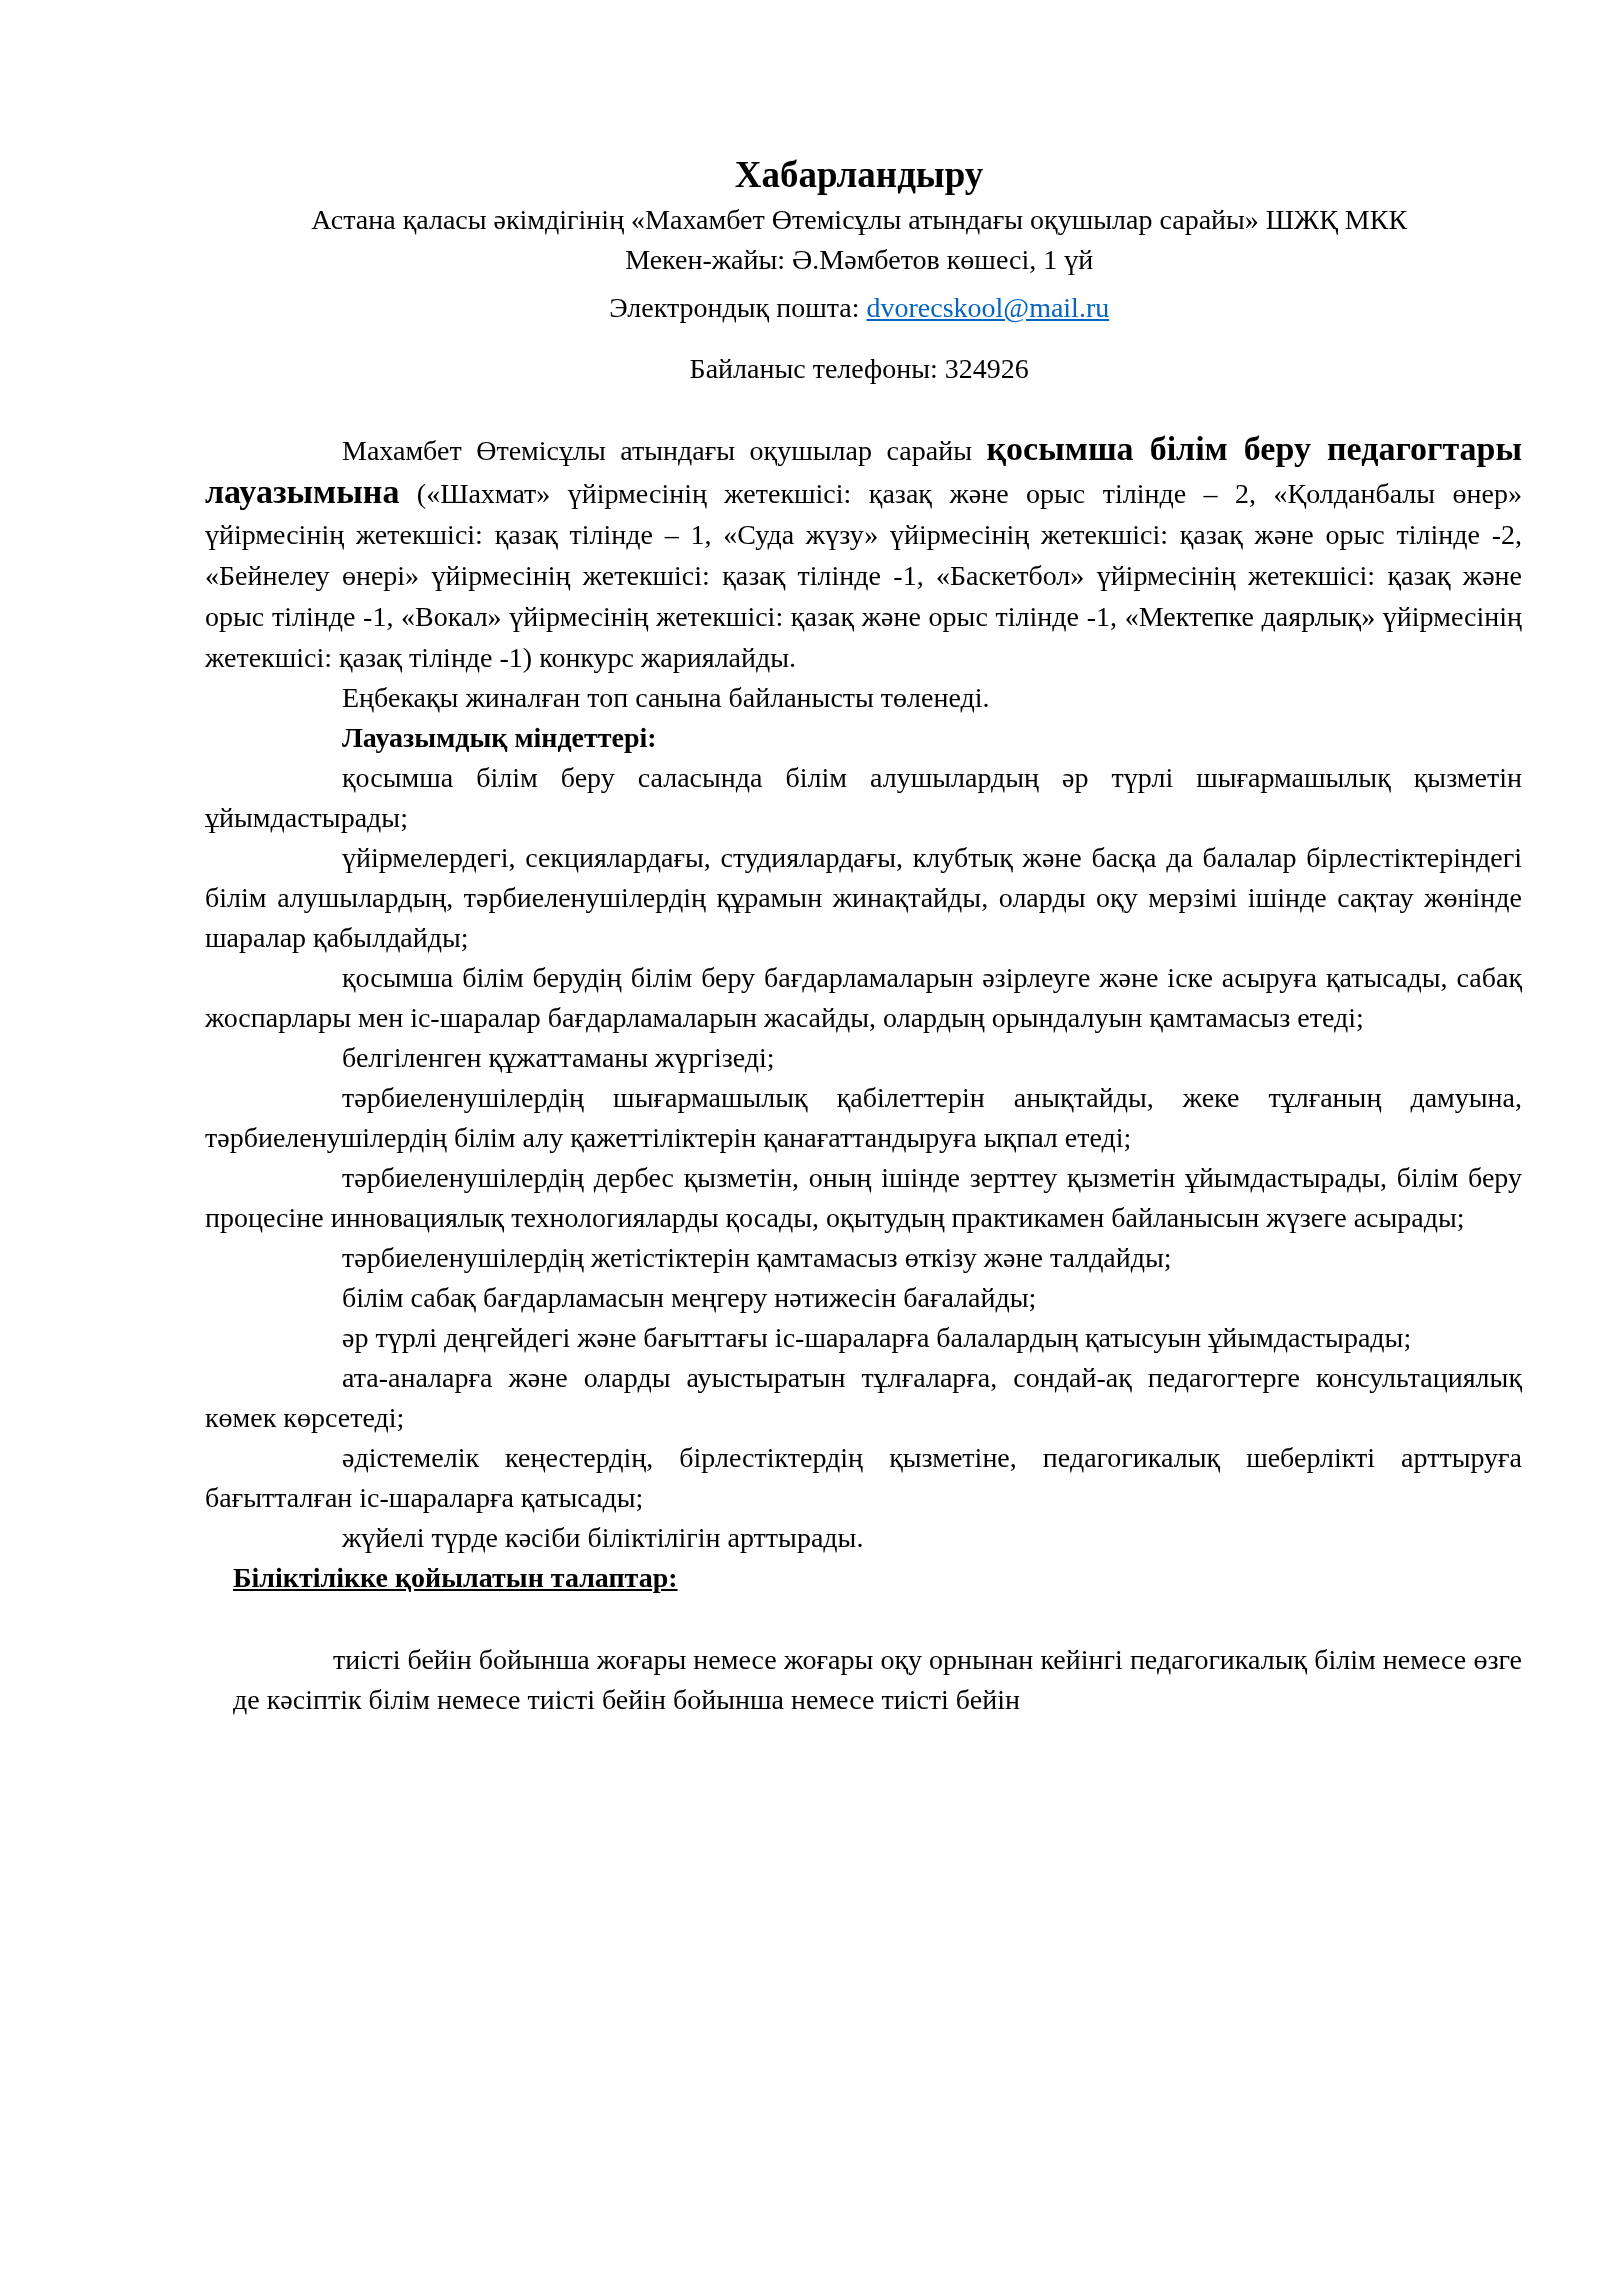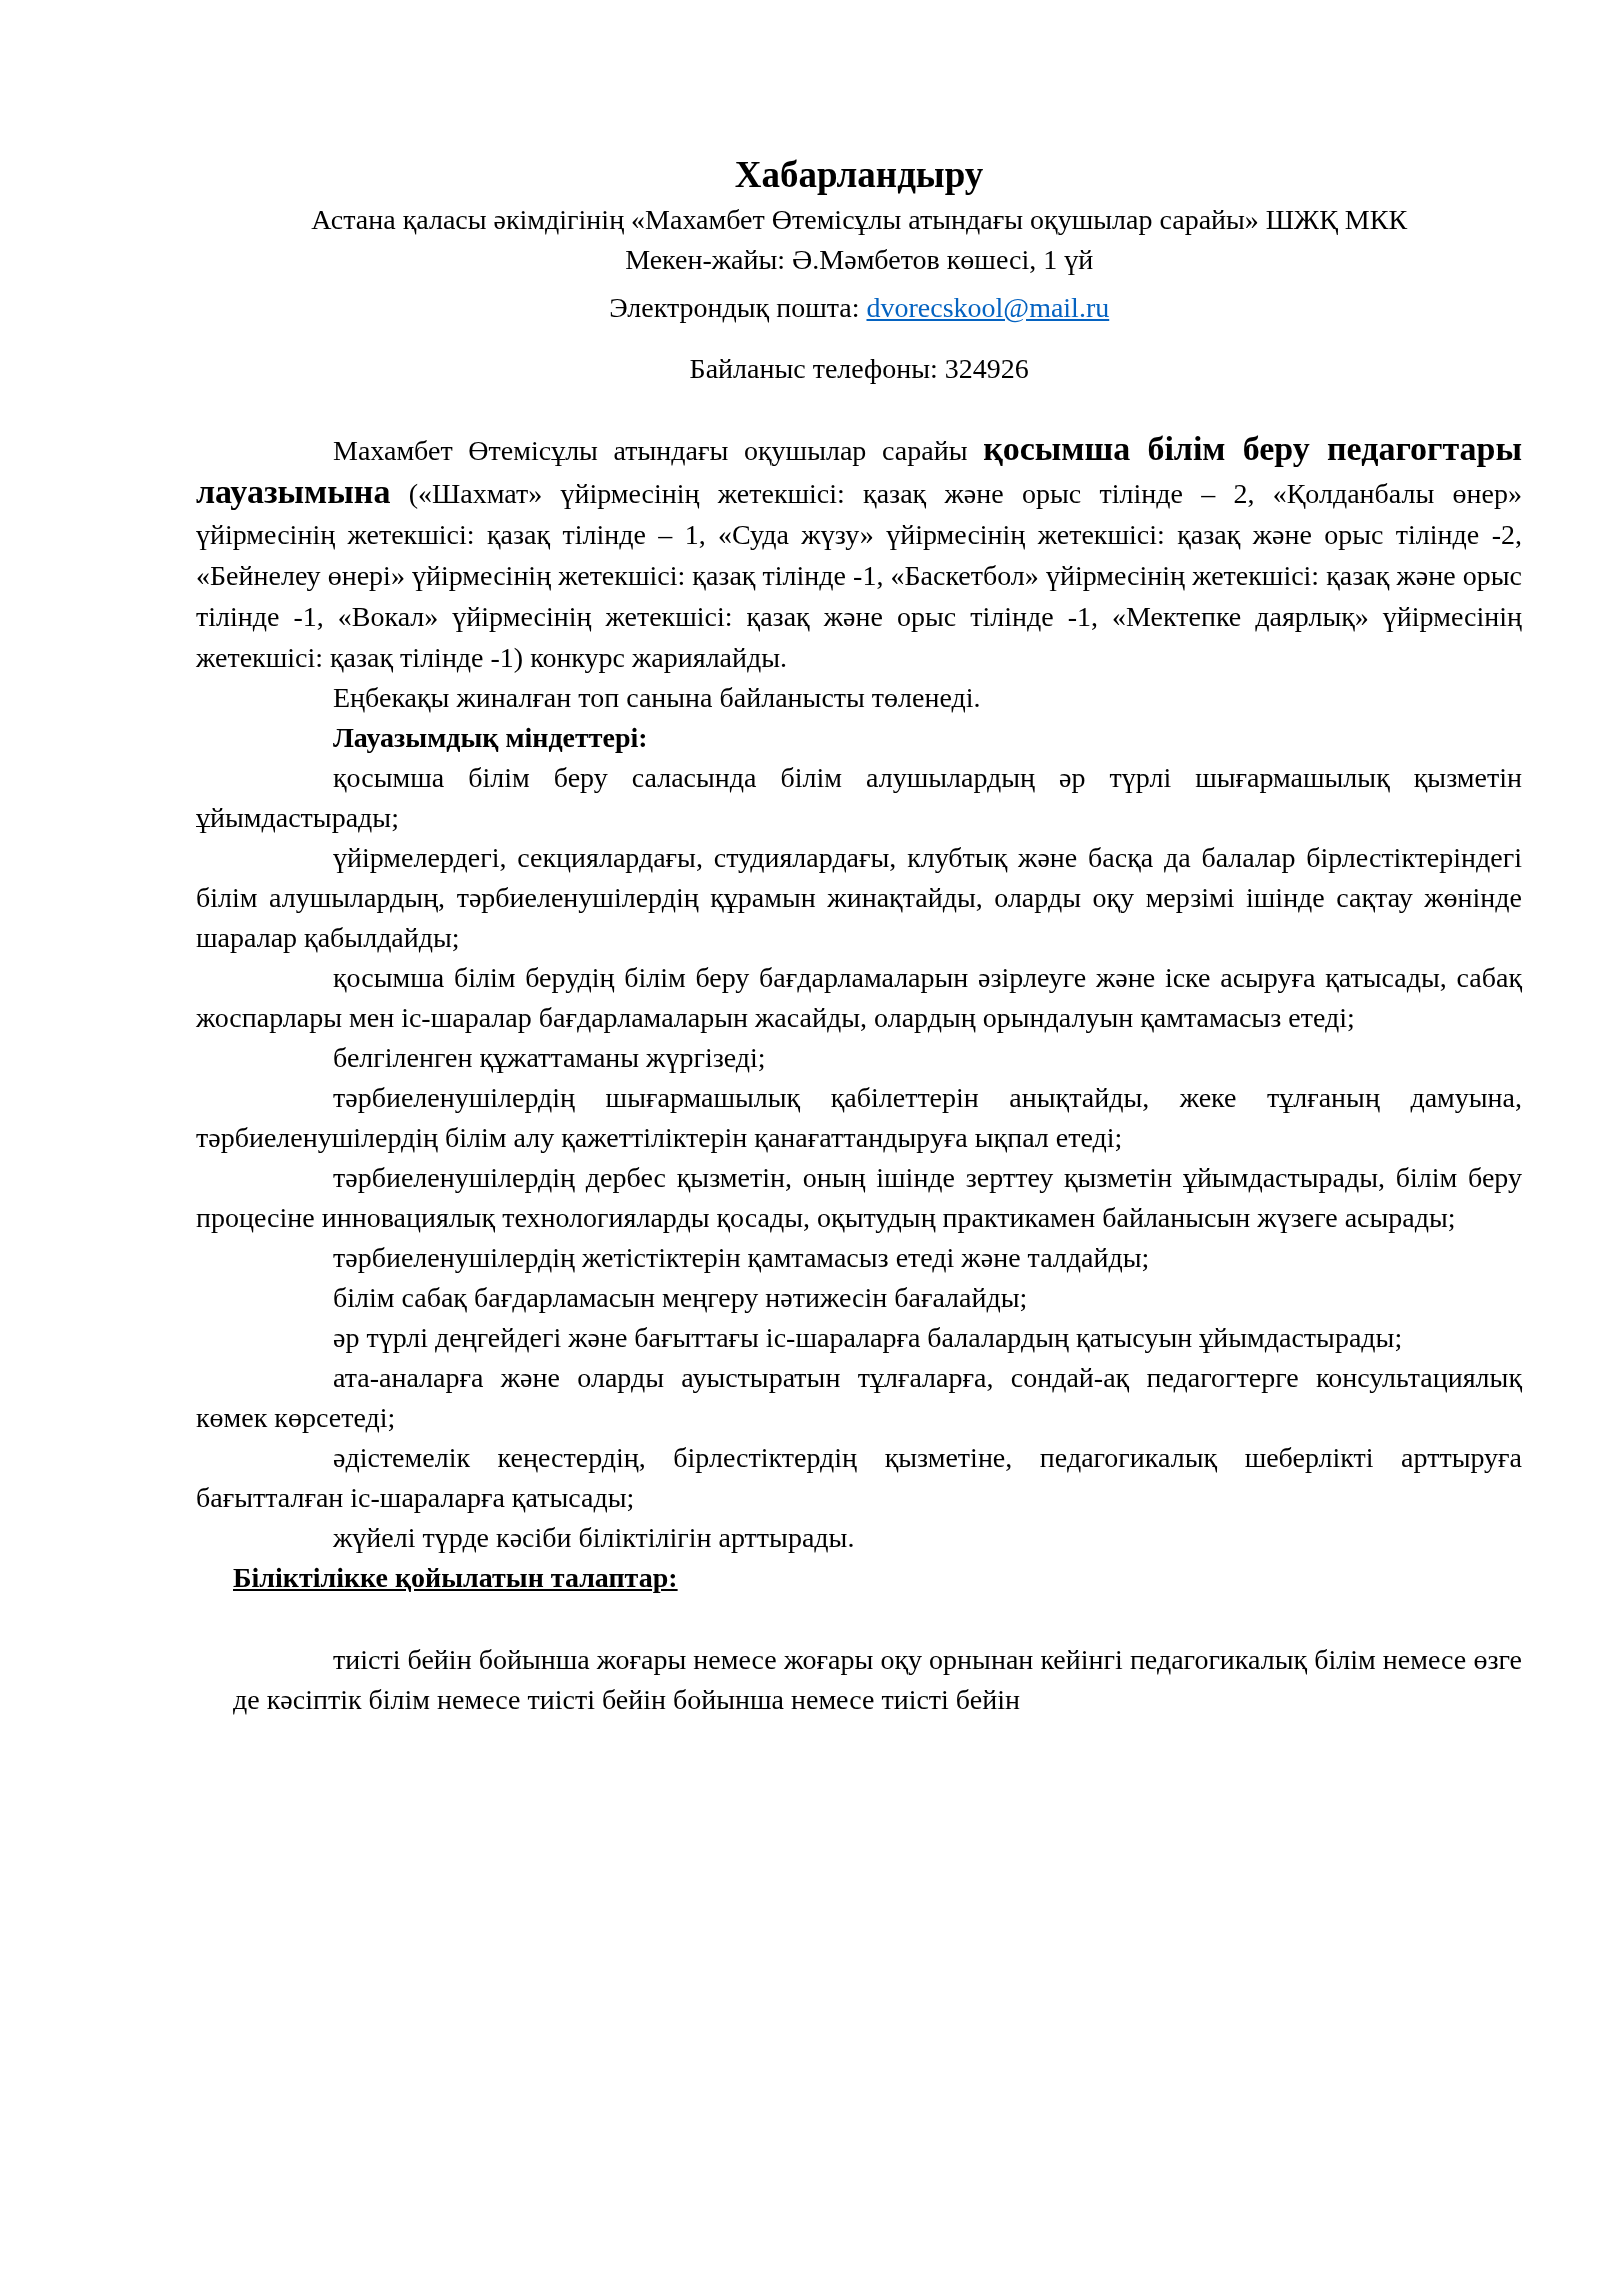--- a/index.html
+++ b/index.html
@@ -21,7 +21,7 @@
   .email-link { color: #0563c1; text-decoration: underline; }
   .body-block { position: absolute; left: 0; top: 428px; width: 1326px; }
   p { margin: 0; text-align: justify; }
-  .indent { text-indent: 137px; }
+  .indent { text-indent: 137px; margin-left: 9px; }
   .intro { line-height: 41px; }
   .intro .big { font-weight: bold; font-size: 34px; }
   .h-bold { font-weight: bold; }

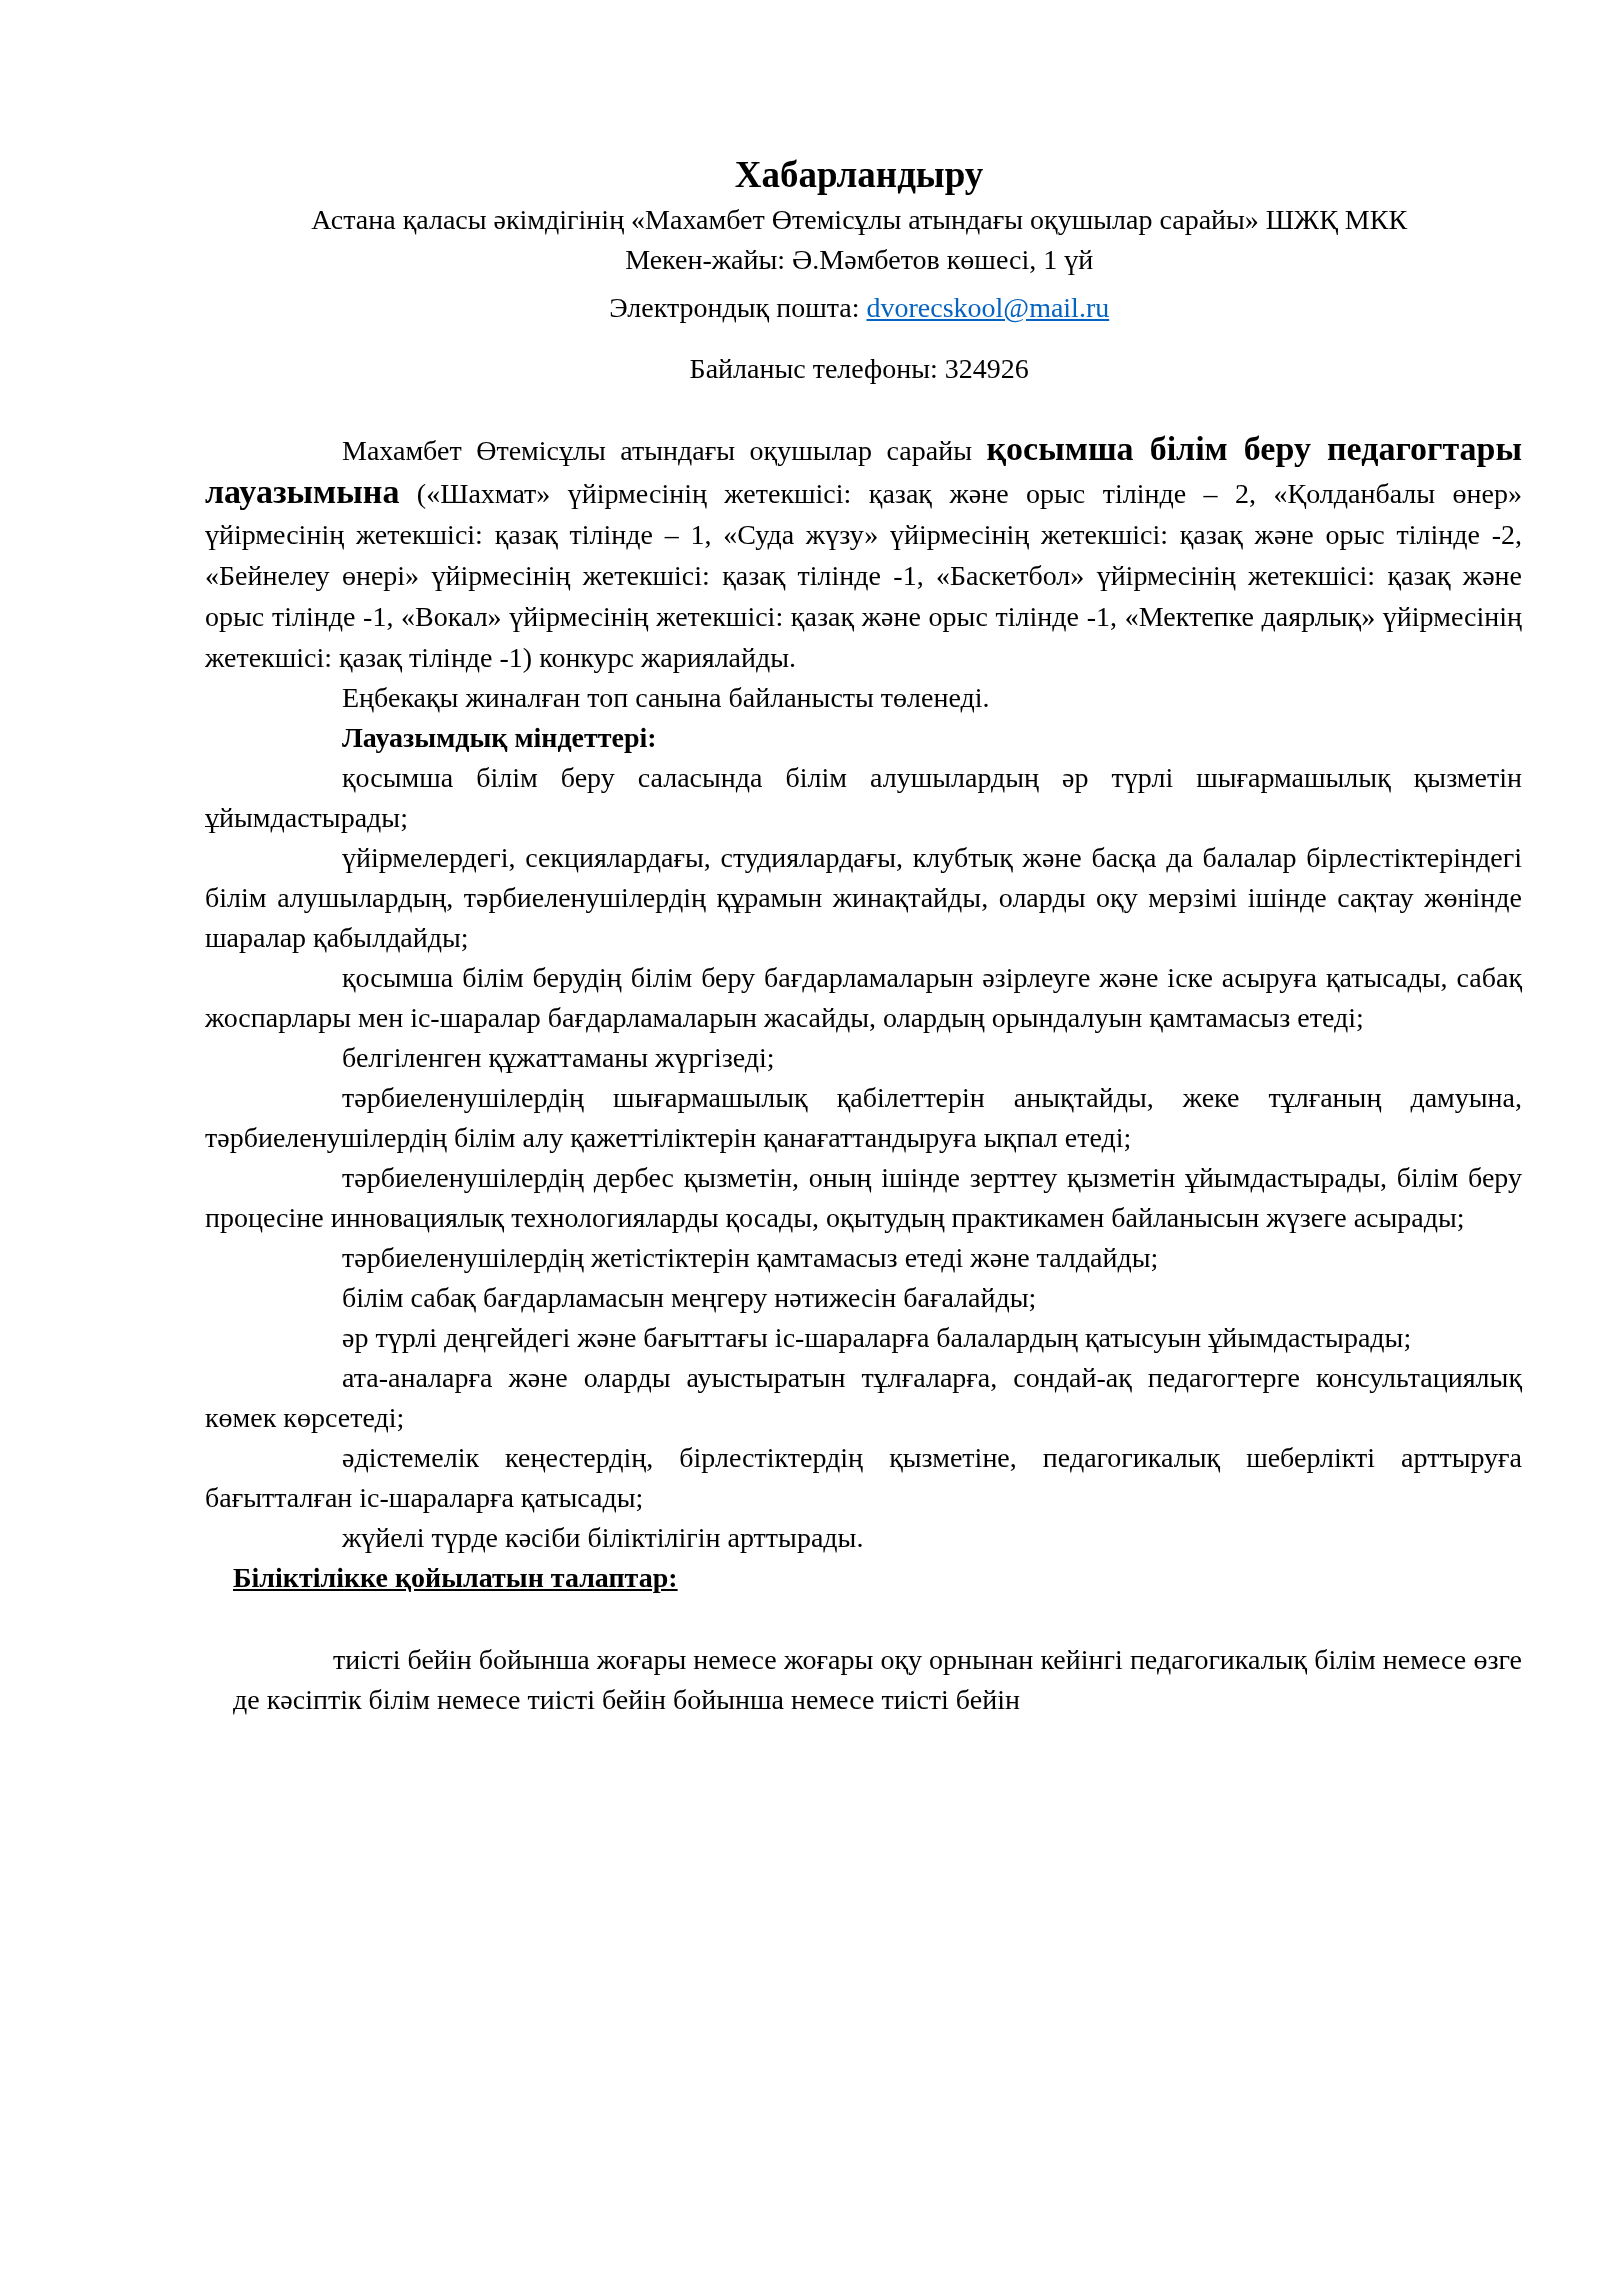--- a/index.html
+++ b/index.html
@@ -54,7 +54,7 @@
     <p class="indent"> белгіленген құжаттаманы жүргізеді;</p>
     <p class="indent"> тәрбиеленушілердің шығармашылық қабілеттерін анықтайды, жеке тұлғаның дамуына, тәрбиеленушілердің білім алу қажеттіліктерін қанағаттандыруға ықпал етеді;</p>
     <p class="indent">тәрбиеленушілердің дербес қызметін, оның ішінде зерттеу қызметін ұйымдастырады, білім беру процесіне инновациялық технологияларды қосады, оқытудың практикамен байланысын жүзеге асырады;</p>
-    <p class="indent">тәрбиеленушілердің жетістіктерін қамтамасыз етеді және талдайды;</p>
+    <p class="indent">тәрбиеленушілердің жетістіктерін қамтамасыз өткізу және талдайды;</p>
     <p class="indent">білім сабақ бағдарламасын меңгеру нәтижесін бағалайды;</p>
     <p class="indent">әр түрлі деңгейдегі және бағыттағы іс-шараларға балалардың қатысуын ұйымдастырады;</p>
     <p class="indent">ата-аналарға және оларды ауыстыратын тұлғаларға, сондай-ақ педагогтерге консультациялық көмек көрсетеді;</p>

